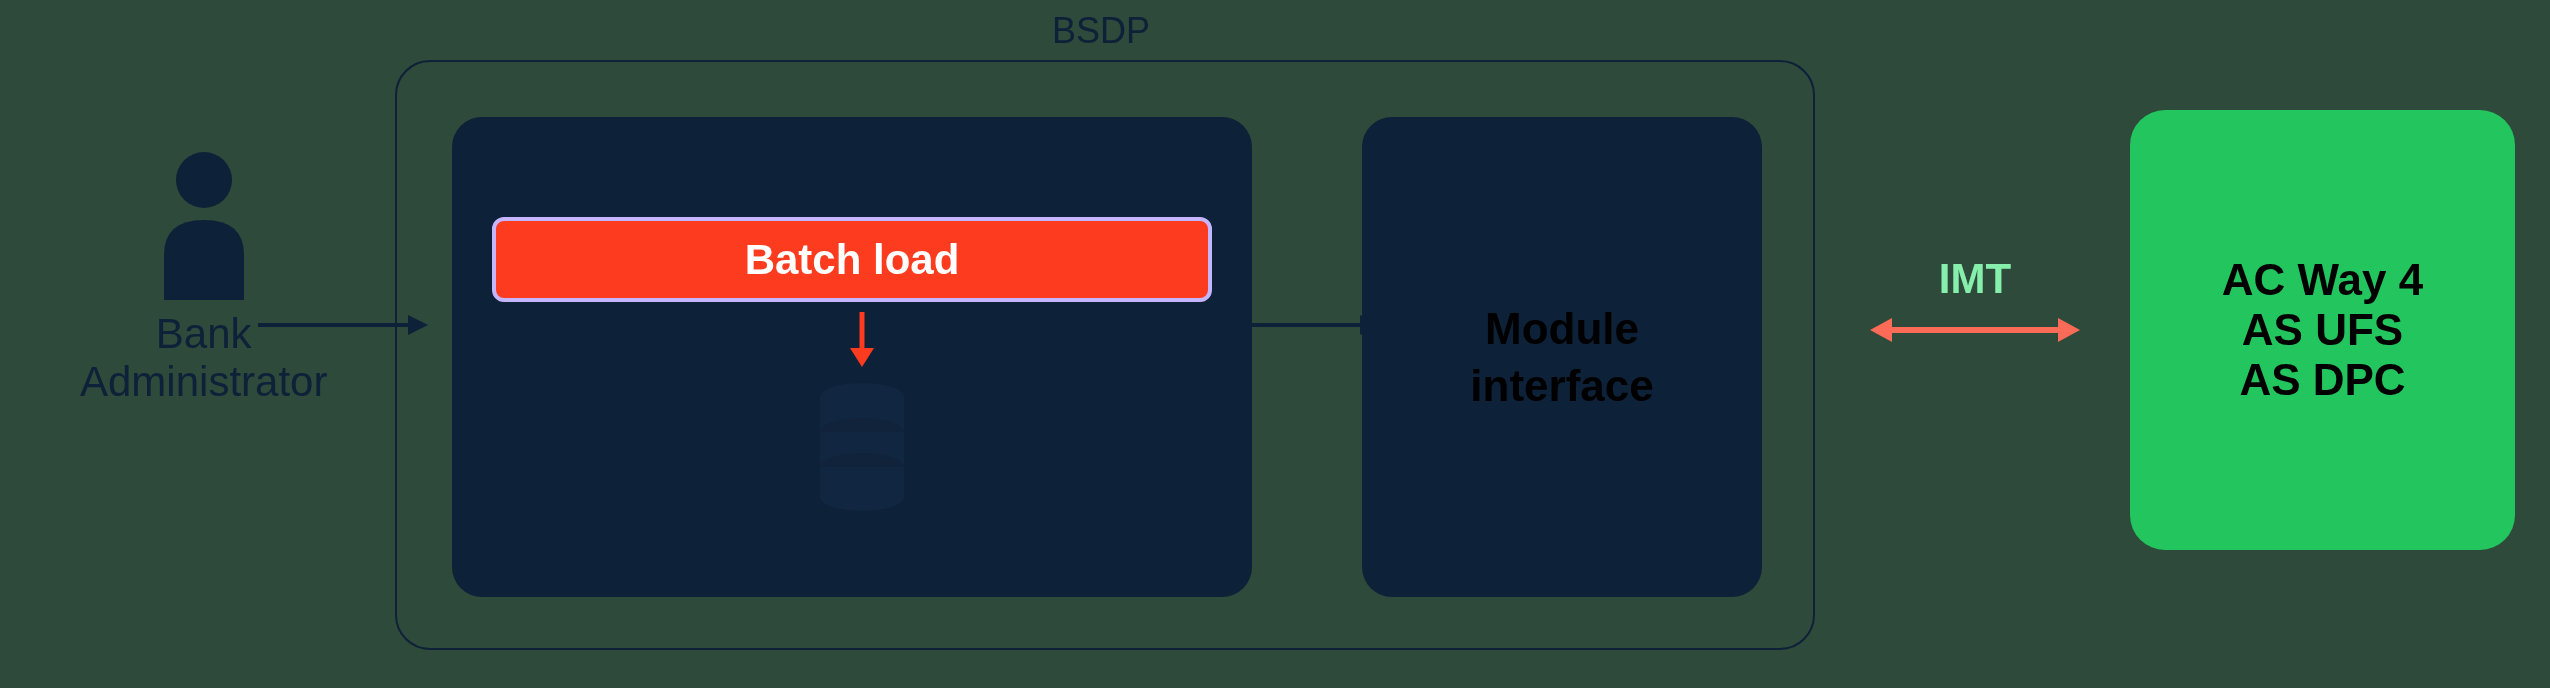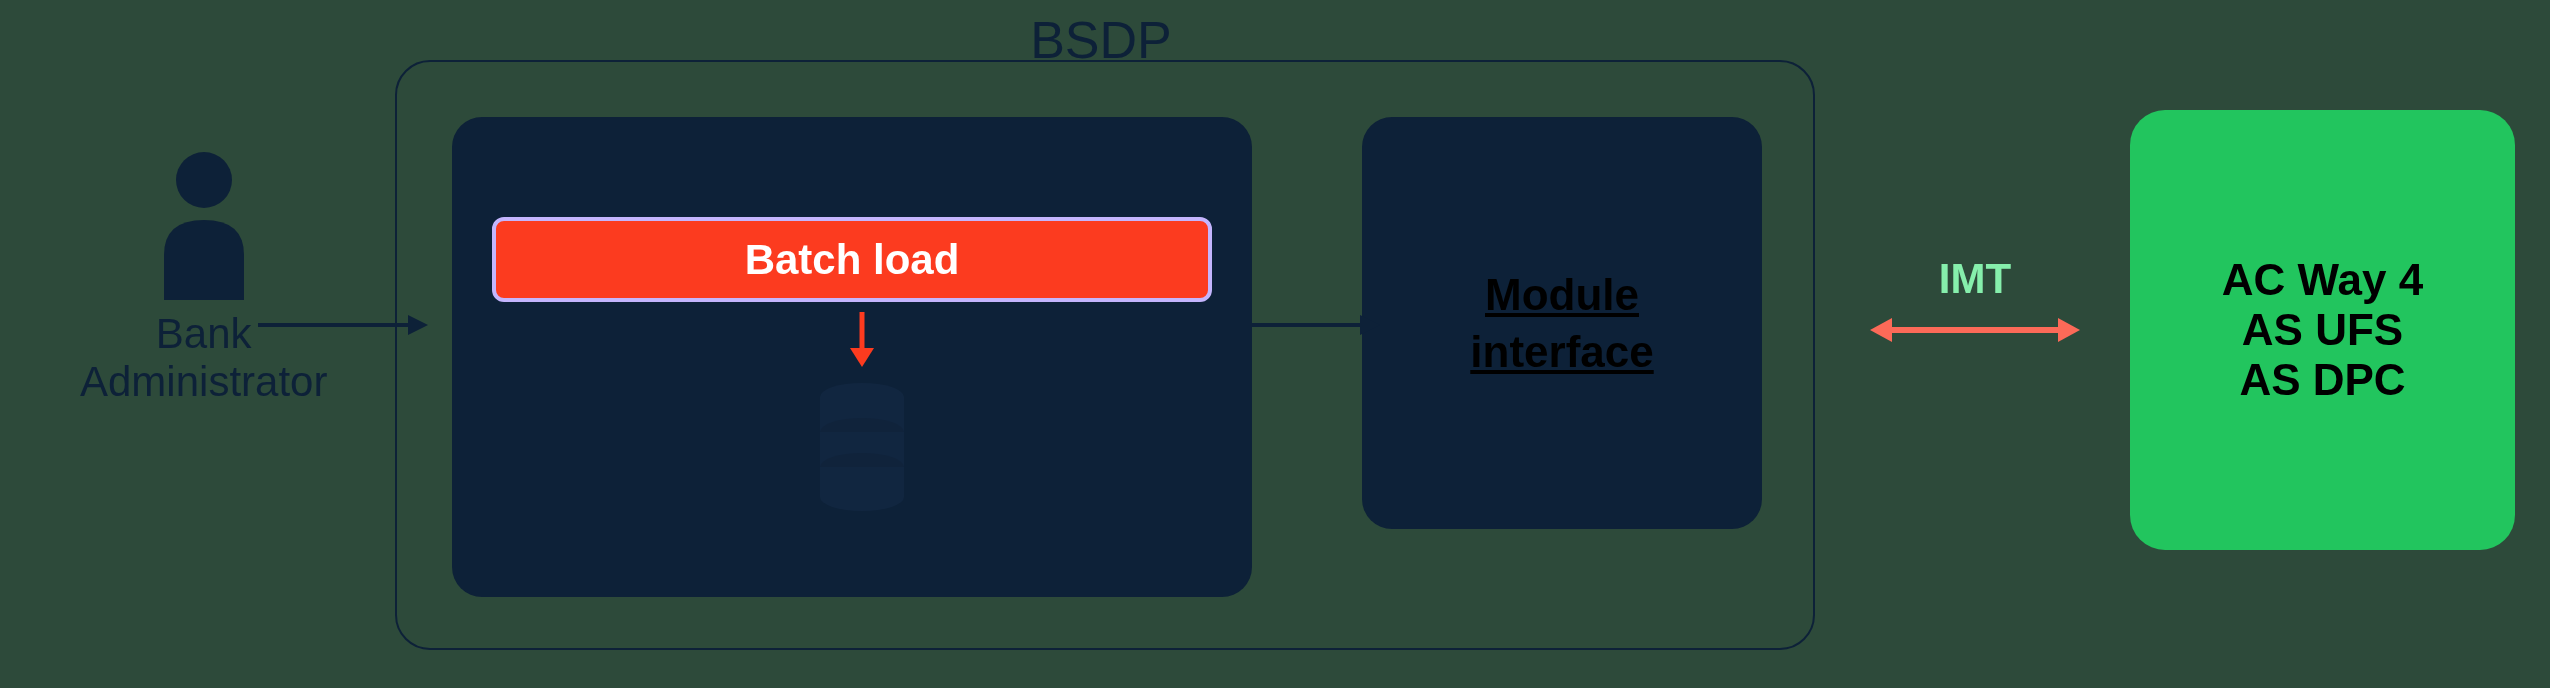--- a/index.html
+++ b/index.html
@@ -46,7 +46,7 @@
       top: -52px;
       text-align: center;
       color: #0d2138;
-      font-size: 52px;
+      font-size: 36px;
       font-weight: 400;
     }
     .as-ccp-box {

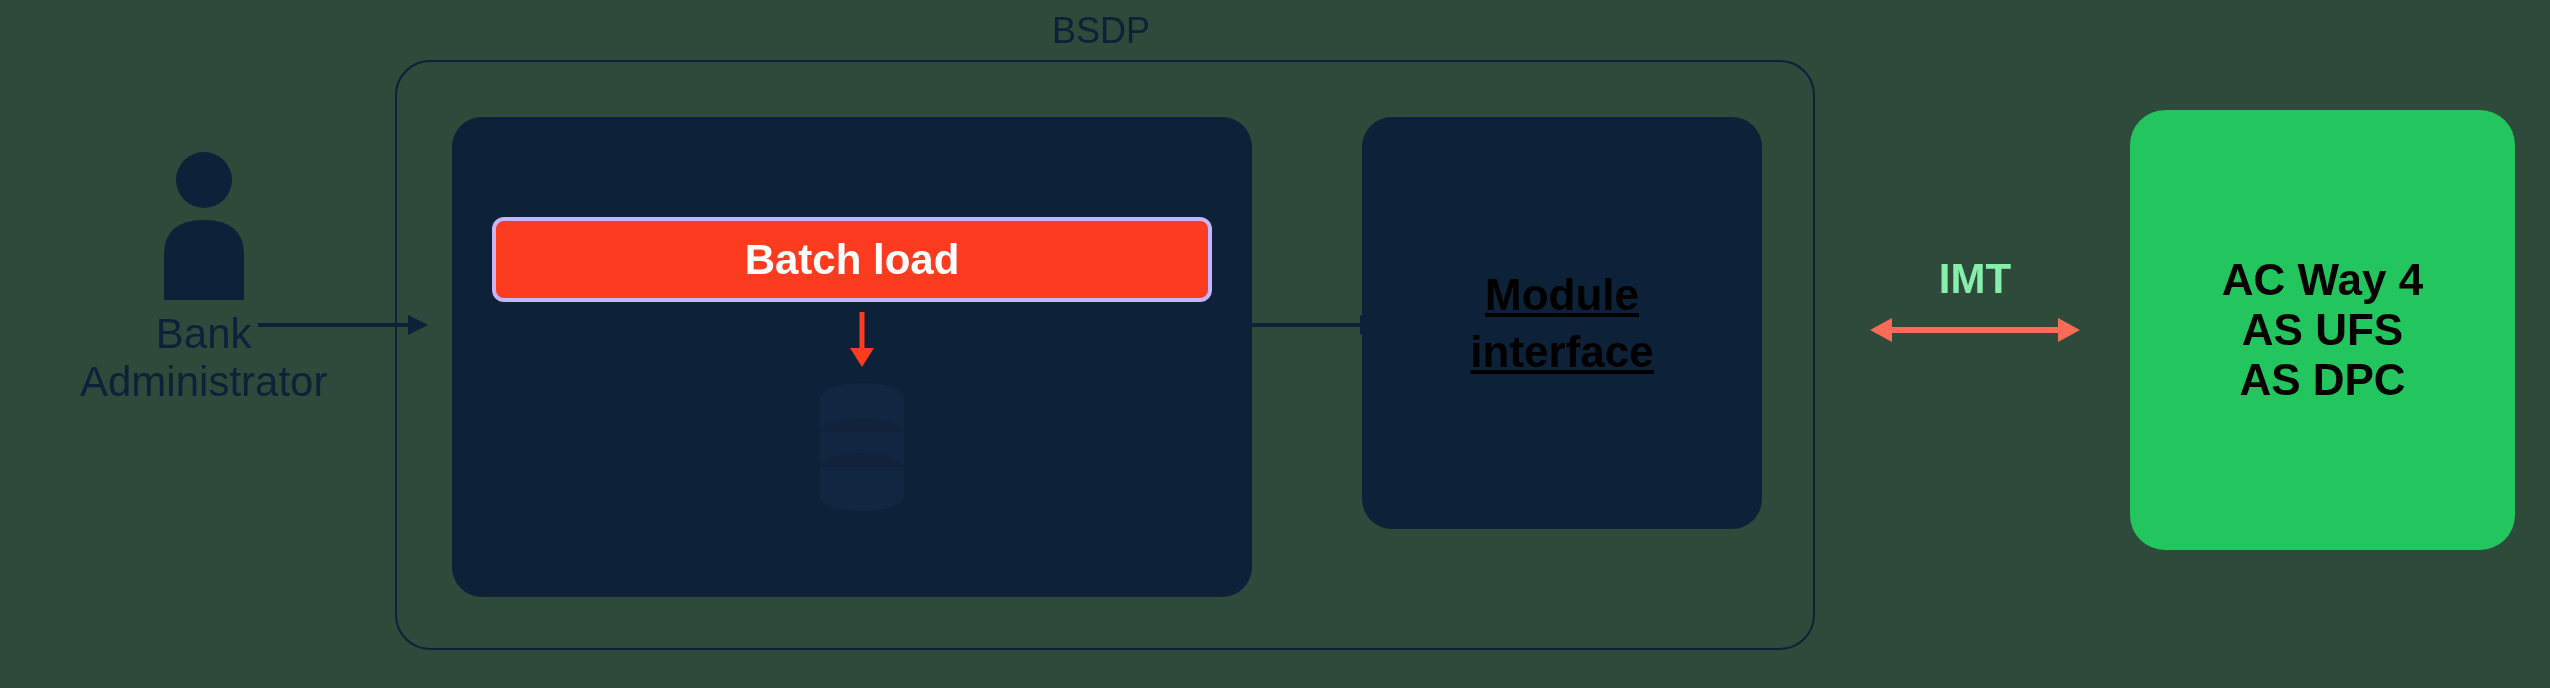--- a/index.html
+++ b/index.html
@@ -106,13 +106,12 @@
       left: 965px;
       top: 55px;
       width: 400px;
-      height: 412px;
+      height: 480px;
       background: #0d2138;
       border-radius: 30px;
       display: flex;
       align-items: center;
       justify-content: center;
-      text-decoration: underline;
     }
     .module-text {
       color: #000;

